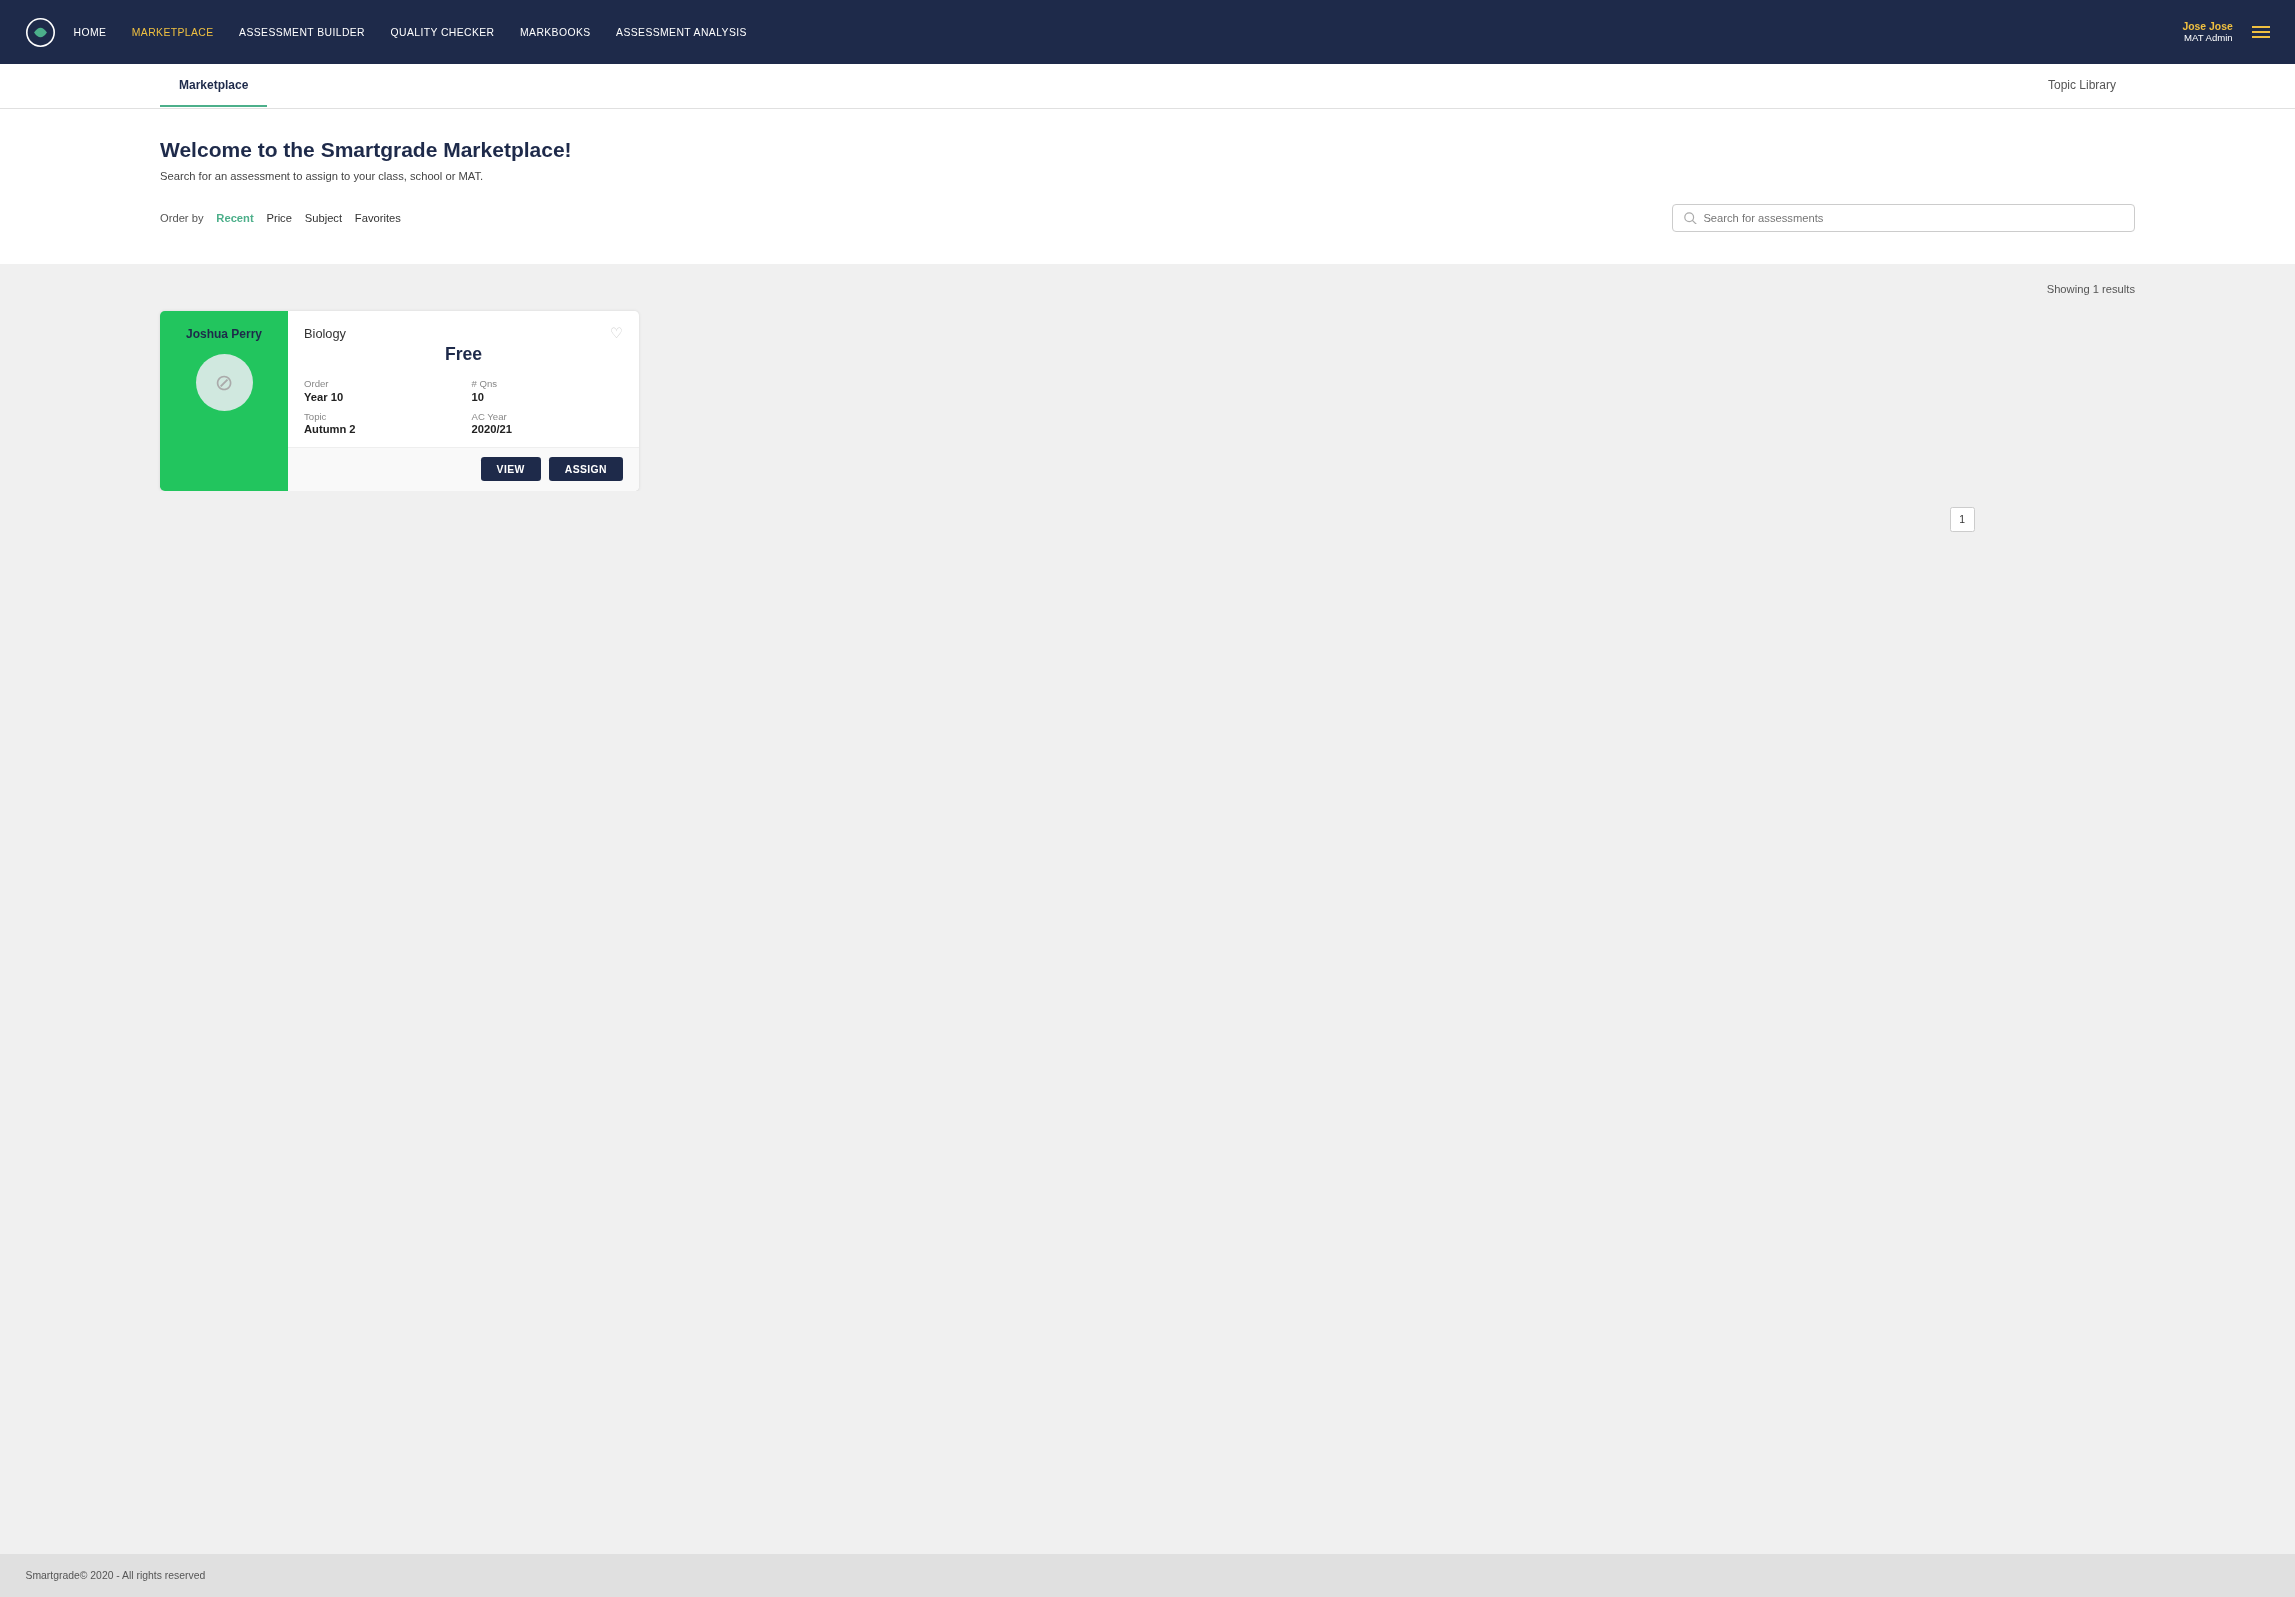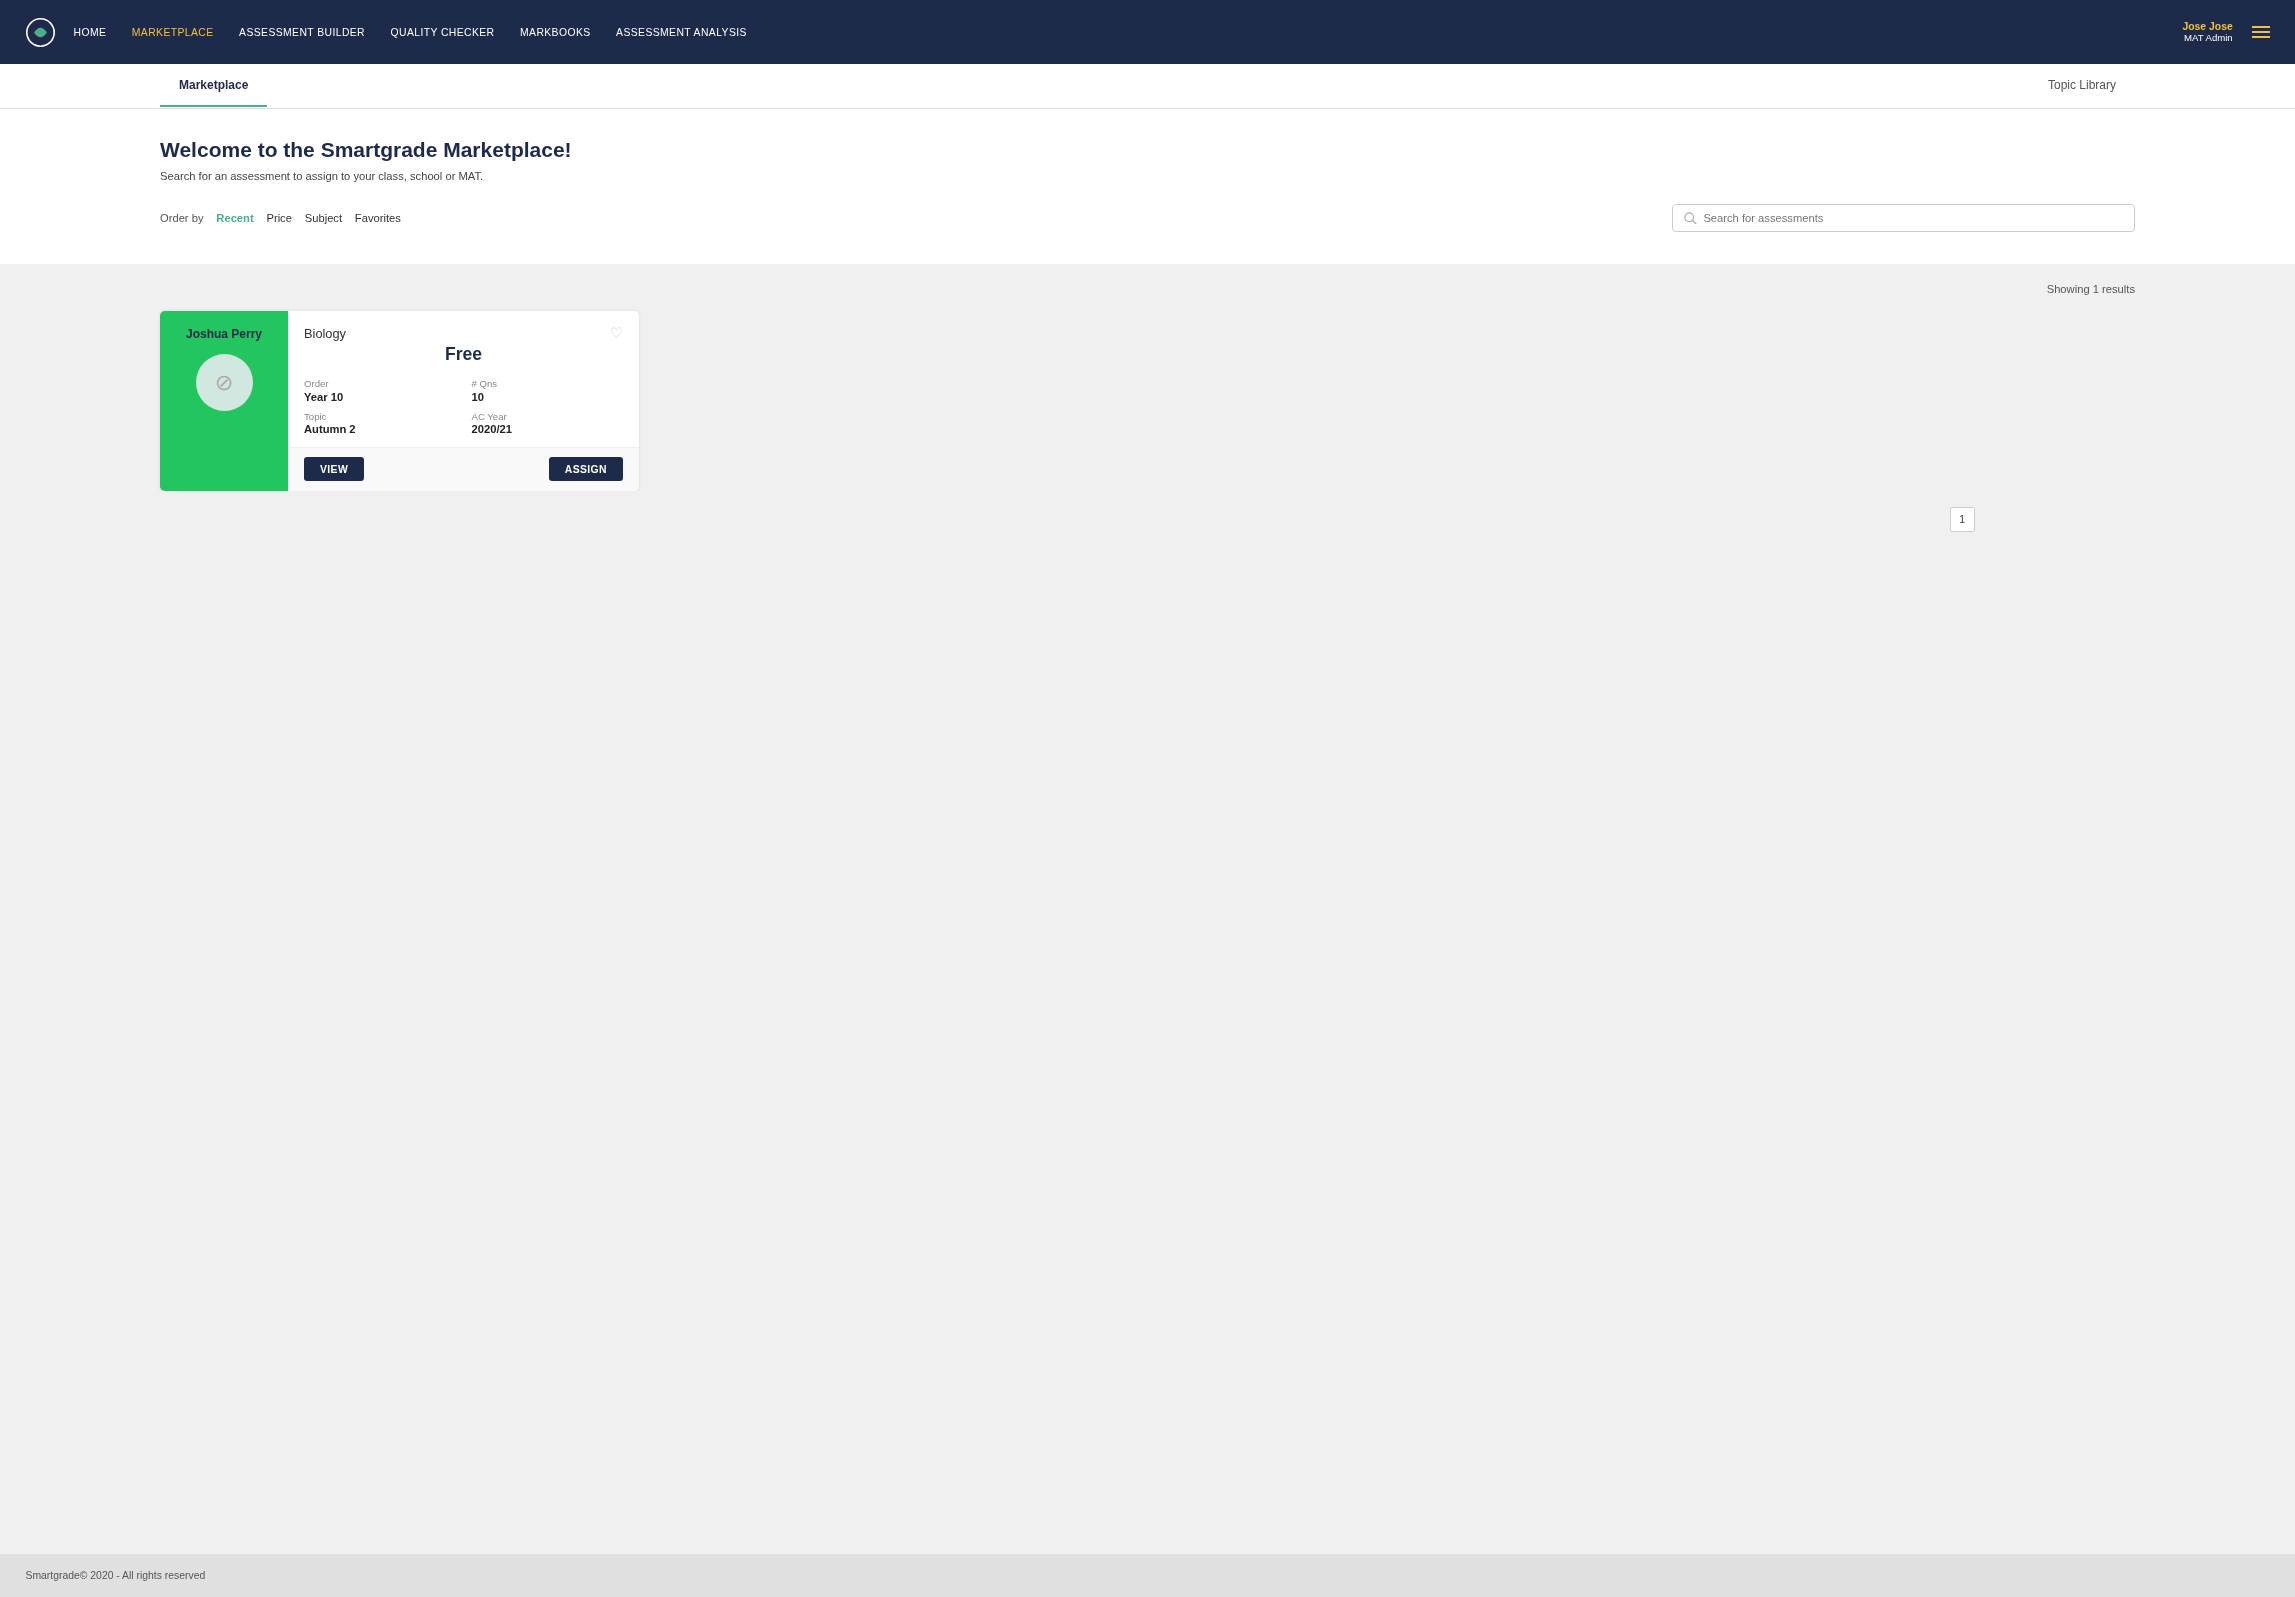--- a/index.html
+++ b/index.html
@@ -265,7 +265,7 @@
       border-top: 0.8px solid #eee;
       padding: 9.6px 16px;
       display: flex;
-      justify-content: space-between;
+      justify-content: flex-end;
       gap: 8px;
     }
     .btn-view {

